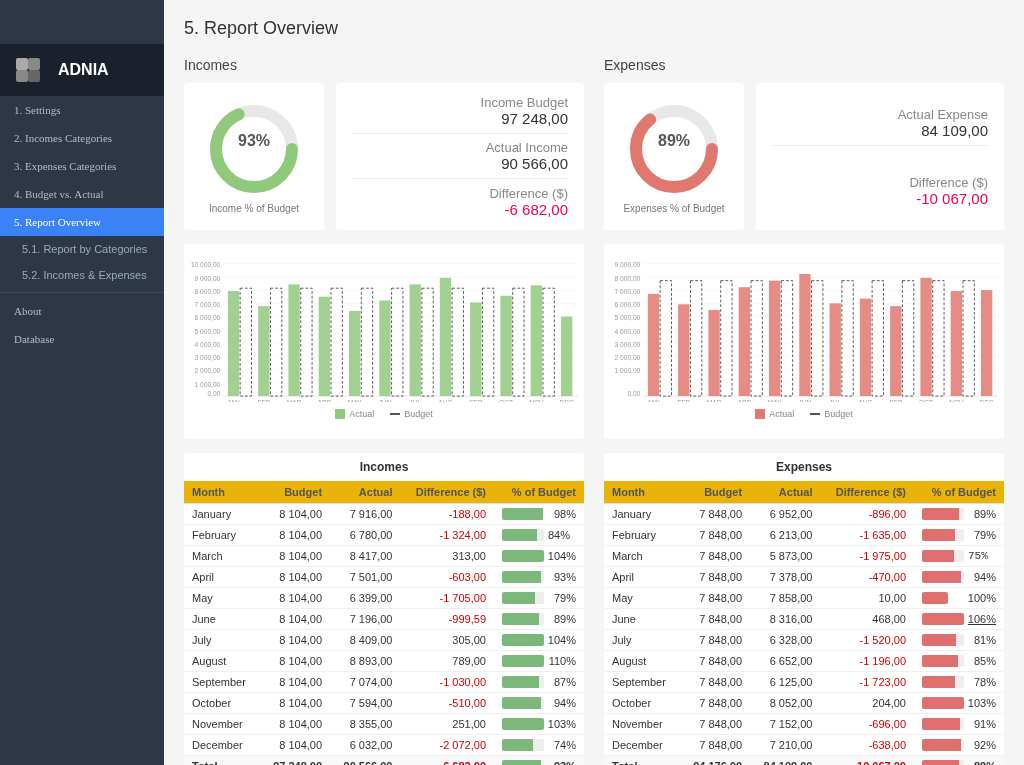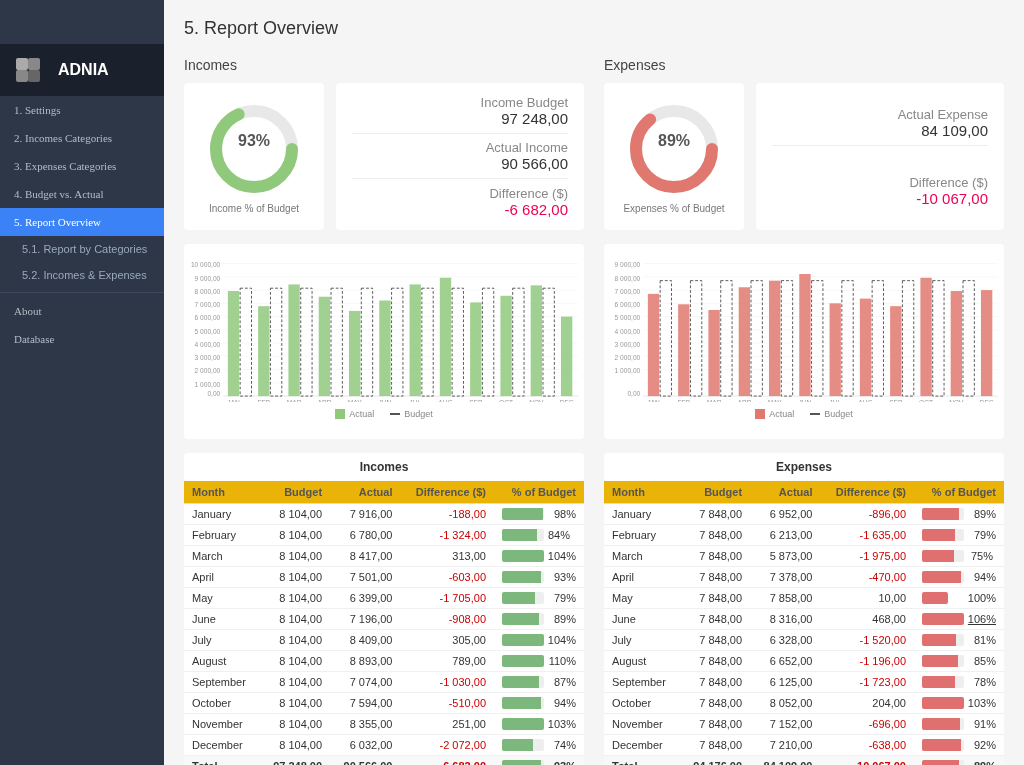--- a/index.html
+++ b/index.html
@@ -704,7 +704,7 @@
         <div class="bar-wrap" style="flex:1;">
                       <div class="bar-fill-red" style="width:75%;"></div>
                     </div>
-        <span style="min-width:28px;text-align:center;">75%</span>
+        <span style="min-width:28px;text-align:left;font-family:Liberation Mono, monospace;">75%</span>
       </div>
     </td>
               </tr>

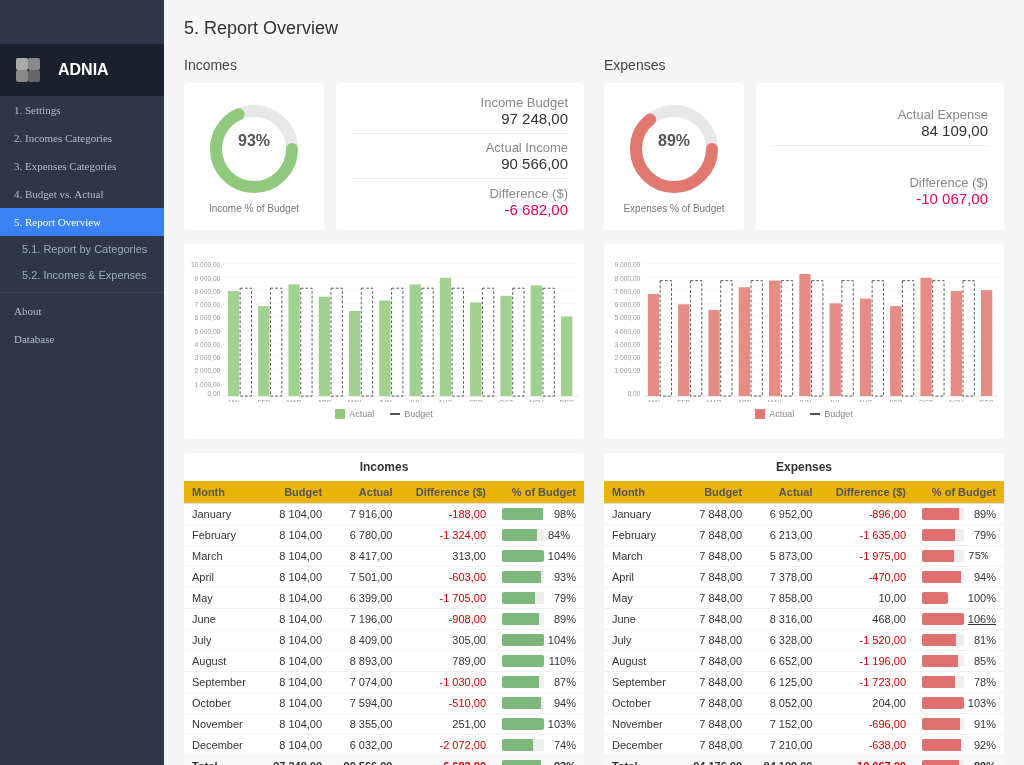--- a/index.html
+++ b/index.html
@@ -432,7 +432,7 @@
     <td>June</td>
     <td>8 104,00</td>
     <td>7 196,00</td>
-    <td class="negative-val">-908,00</td>
+    <td class="negative-val">-999,59</td>
     <td class="bar-cell">
       <div style="display:flex;align-items:center;gap:4px;">
         <div class="bar-wrap" style="flex:1;">

